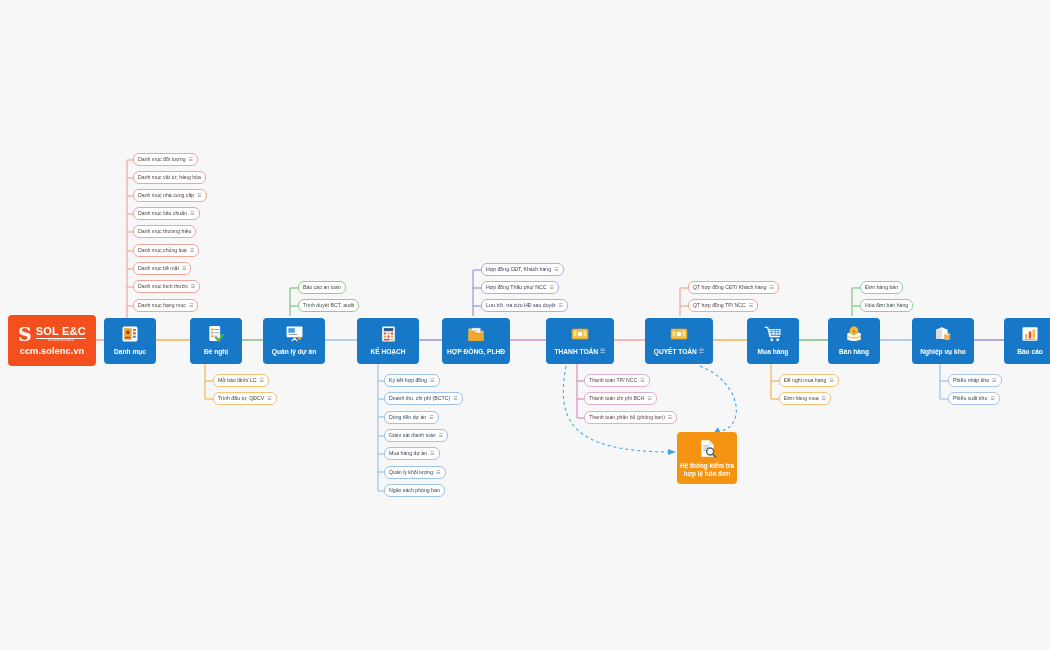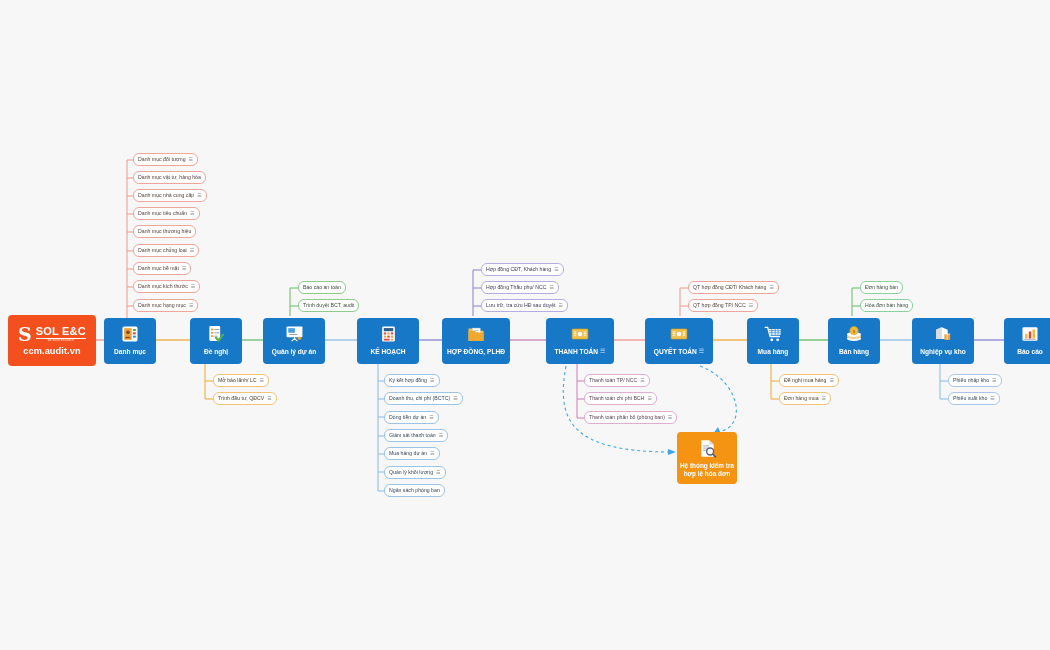--- a/index.html
+++ b/index.html
@@ -172,7 +172,7 @@
         <span class="logo-tag">we build  brilliance</span>
       </span>
     </div>
-    <div class="logo-url">ccm.audit.vn</div>
+    <div class="logo-url">ccm.solenc.vn</div>
   </div>
 
   <div class="node" style="left:104px;top:318px;">

